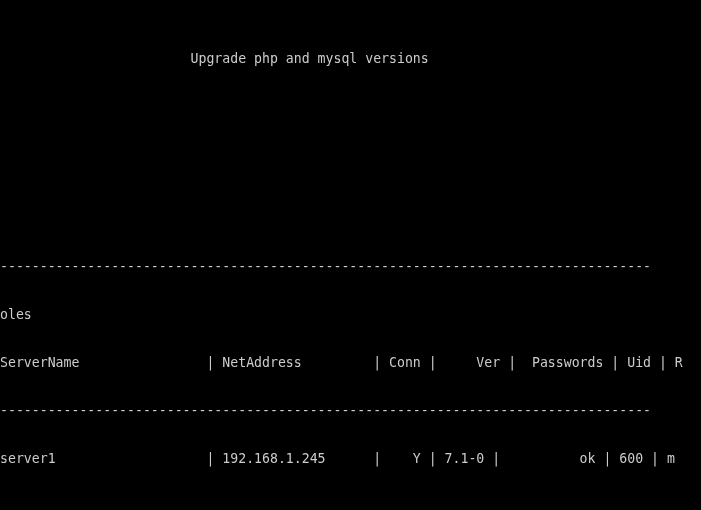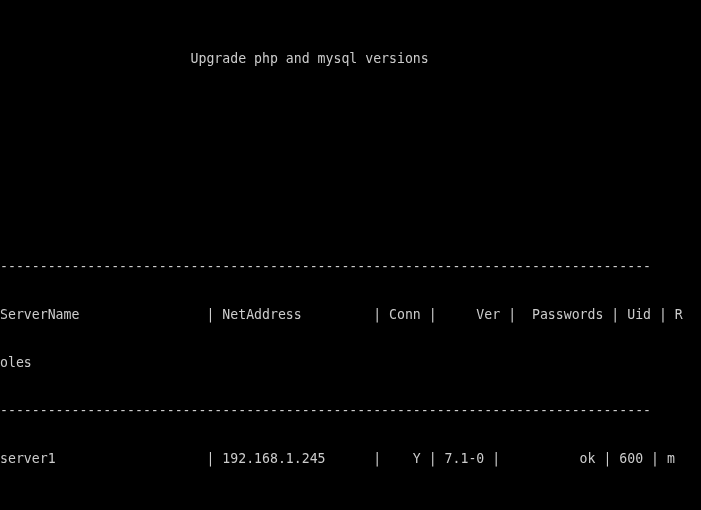--- a/index.html
+++ b/index.html
@@ -55,8 +55,8 @@
     <span class="line blank"> </span>
 
     <span class="line normal">----------------------------------------------------------------------------------</span>
+    <span class="line normal">oles</span>
     <span class="line normal">ServerName                | NetAddress         | Conn |     Ver |  Passwords | Uid | R</span>
-    <span class="line normal">oles</span>
     <span class="line normal">----------------------------------------------------------------------------------</span>
     <span class="line normal">server1                   | 192.168.1.245      |    Y | 7.1-0 |          ok | 600 | m</span>
     

